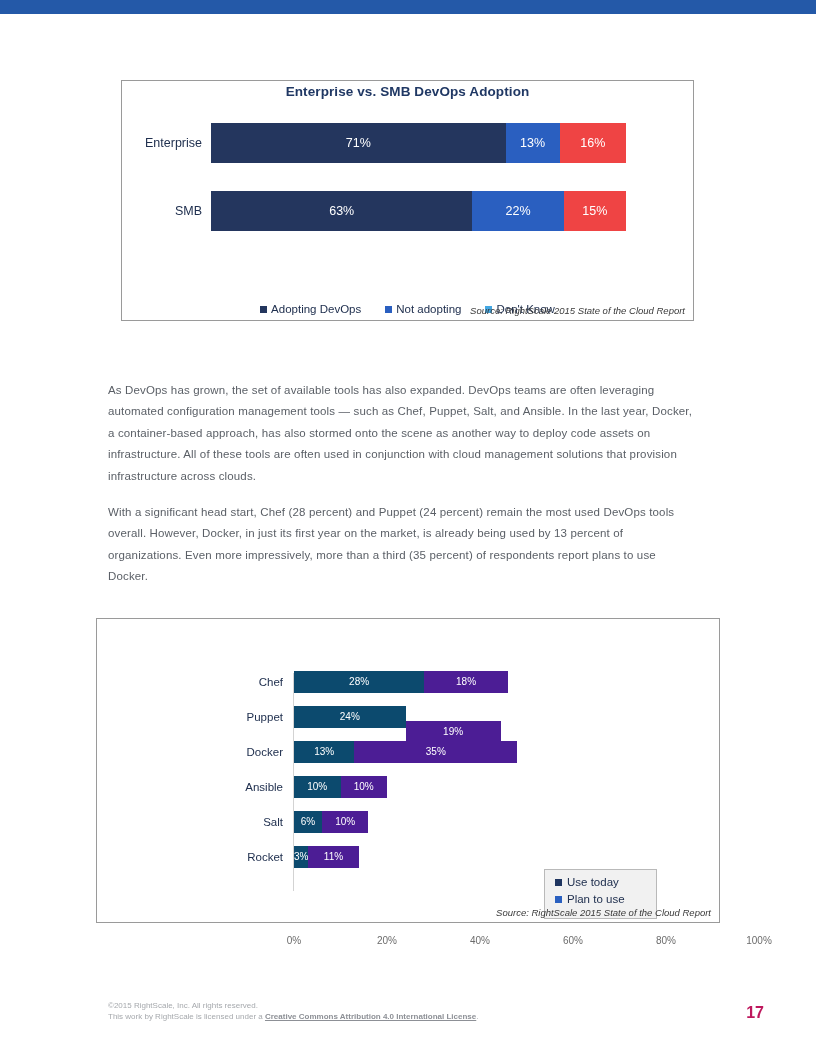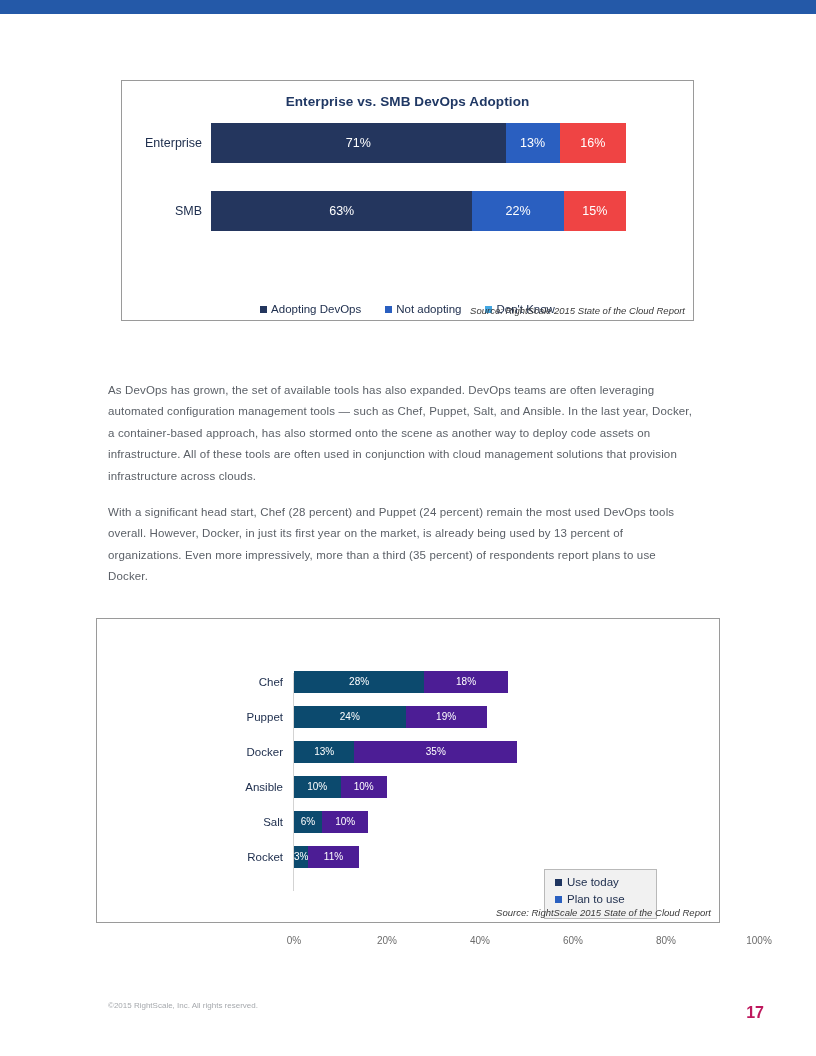--- a/index.html
+++ b/index.html
@@ -54,7 +54,7 @@
     width: 573px;
     height: 241px;
   }
-  #chart-adoption .chart-title { margin-top: 13px; }
+  #chart-adoption .chart-title { margin-top: 3px; }
 
   .c1-plot {
     position: absolute;

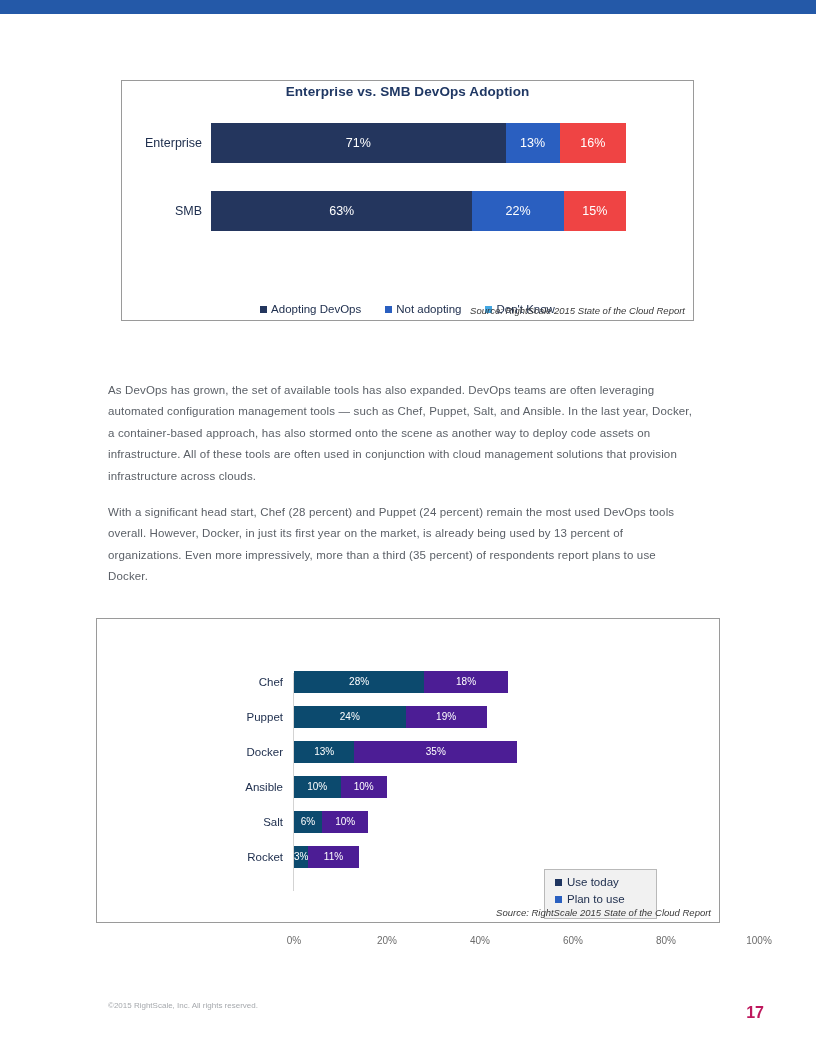--- a/index.html
+++ b/index.html
@@ -319,7 +319,7 @@
       <div class="c2-cat">Puppet</div>
       <div class="c2-track">
         <div class="c2-seg seg-use" id="c2-r1-s0" style="left: 0px; width: 111.6px;">24%</div>
-        <div class="c2-seg seg-plan" id="c2-r1-s1" style="left: 111.6px; width: 81px;">19%</div>
+        <div class="c2-seg seg-plan" id="c2-r1-s1" style="left: 111.6px; width: 95px; margin-top: 15px;">19%</div>
       </div>
     </div>
 

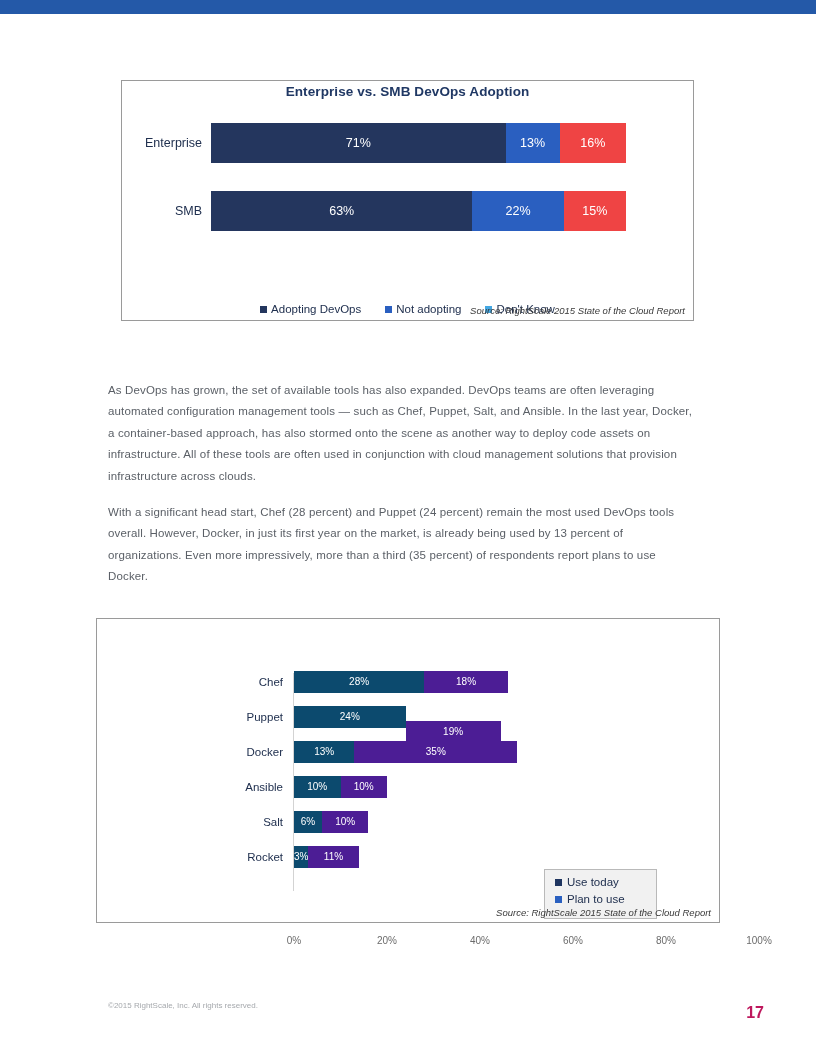--- a/index.html
+++ b/index.html
@@ -381,6 +381,7 @@
 
 <div class="footer">
   <div>©2015 RightScale, Inc. All rights reserved.</div>
+  <div><span>This work by RightScale is licensed under a </span><a href="#">Creative Commons Attribution 4.0 International License</a><span>.</span></div>
 </div>
 <div class="page-number">17</div>
 

